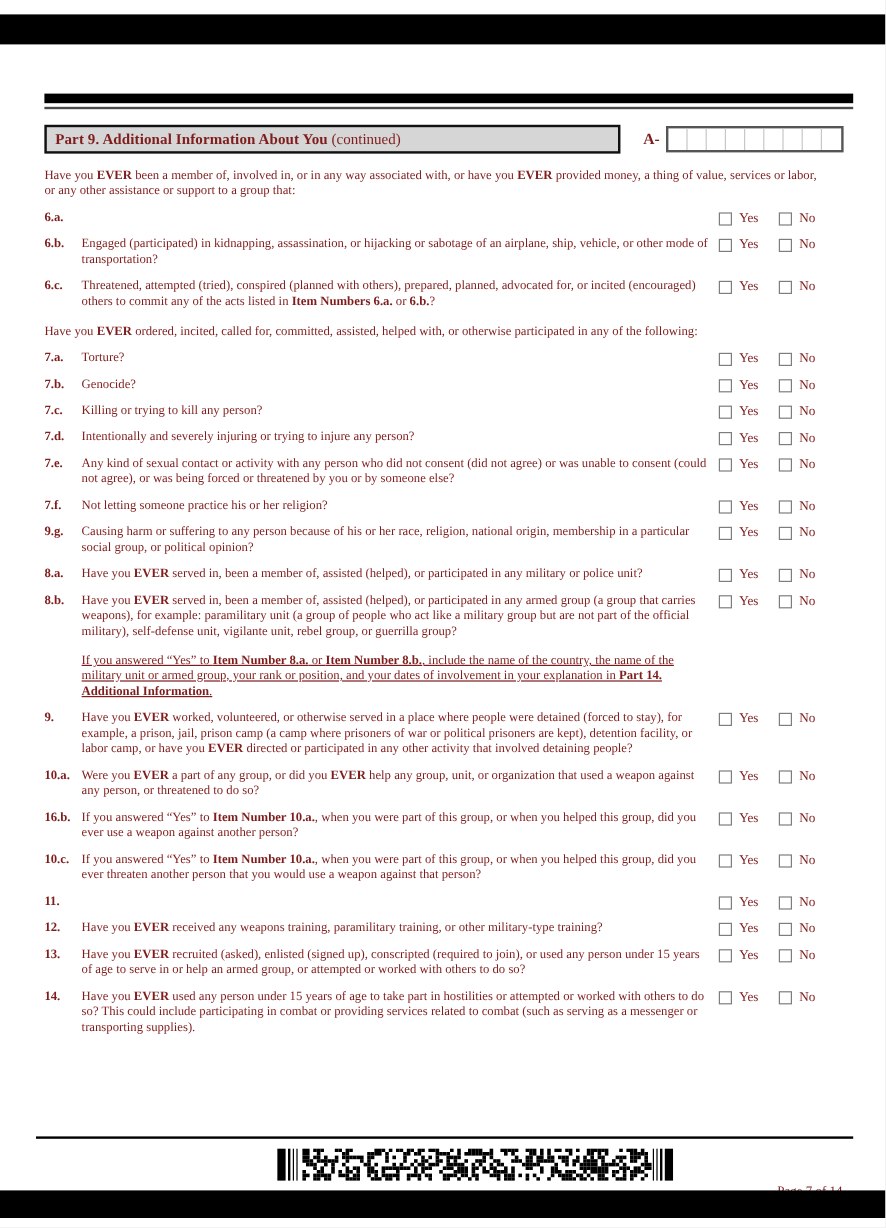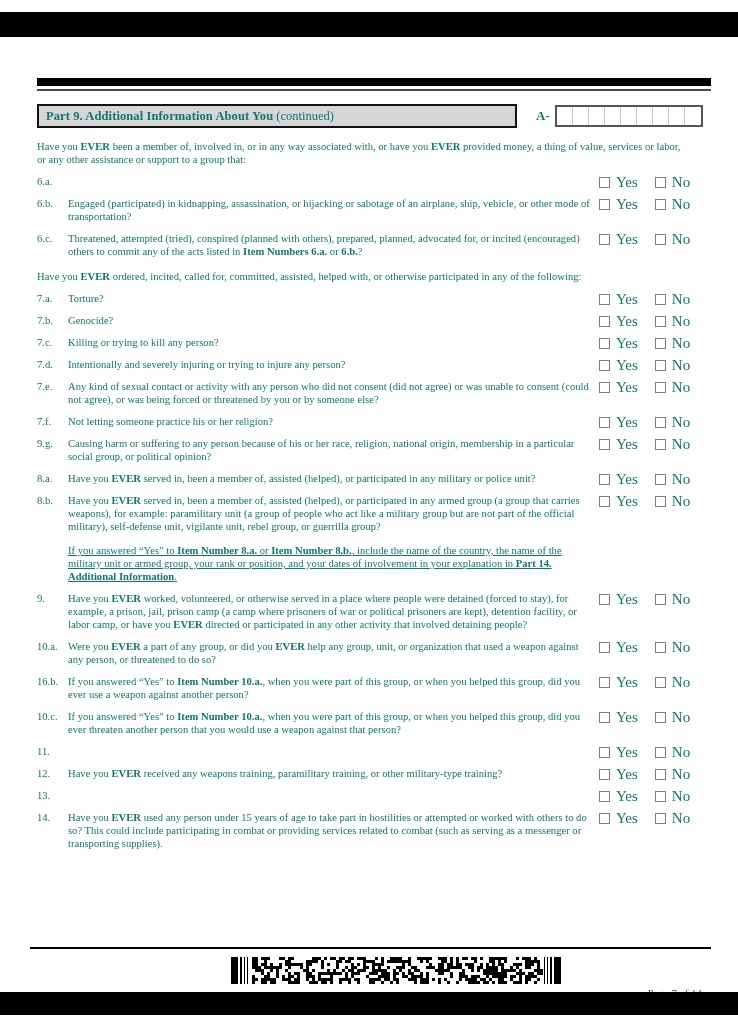--- a/index.html
+++ b/index.html
@@ -5,7 +5,7 @@
   html,body { margin:0; padding:0; background:#e8e8e8; }
   .page {
     position:relative; width:738px; height:1023px; background:#ffffff;
-    font-family:"Liberation Serif", serif; color:#0f766e; overflow:hidden;
+    font-family:"Liberation Serif", serif; color:#7f1d1d; overflow:hidden;
     margin:0 auto;
   }
   .topbar    { position:absolute; top:12px;  left:0; width:738px; height:25px; background:#000; }

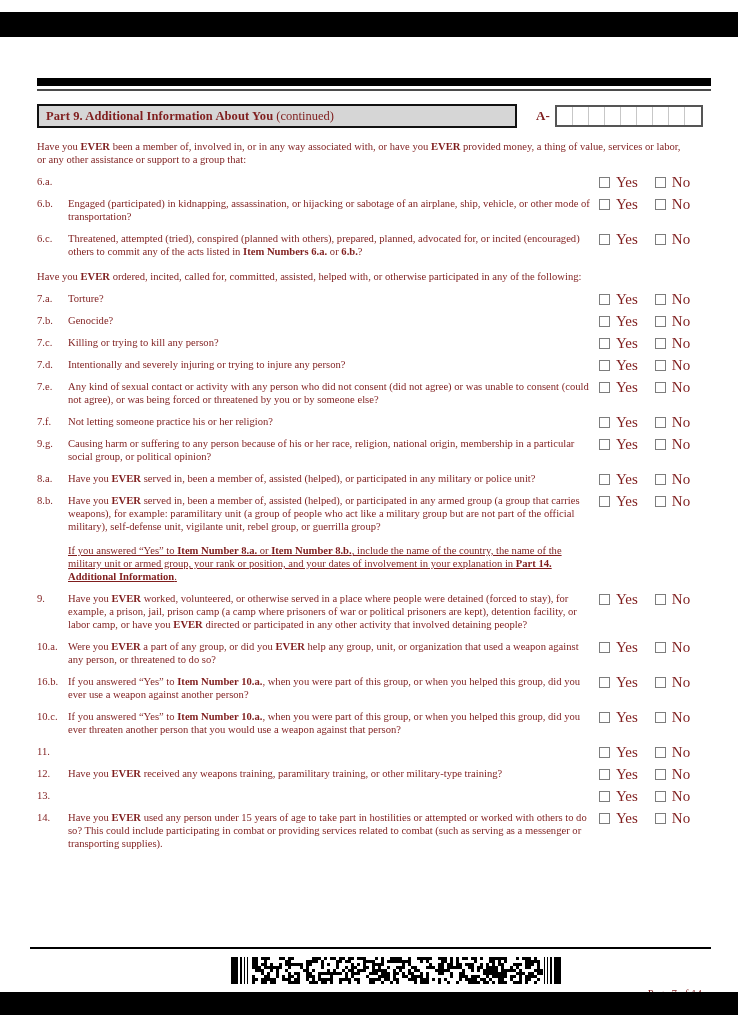--- a/index.html
+++ b/index.html
@@ -34,7 +34,7 @@
   .para.note { margin-left:31px; width:524px; margin-top:11px;text-decoration:underline; }
 
   .q-row { display:flex; align-items:flex-start; margin-top:9px; font-size:10.6px; line-height:13px; }
-  .q-num  { flex:none; width:31px; font-weight:normal; }
+  .q-num  { flex:none; width:31px; font-weight:bold; }
   .q-text { flex:none; width:522px; }
   .q-yn   { margin-left:auto; flex:none; width:112px; display:flex; align-items:flex-start; padding-top:1px; }
   .yn-group { display:flex; align-items:center; }

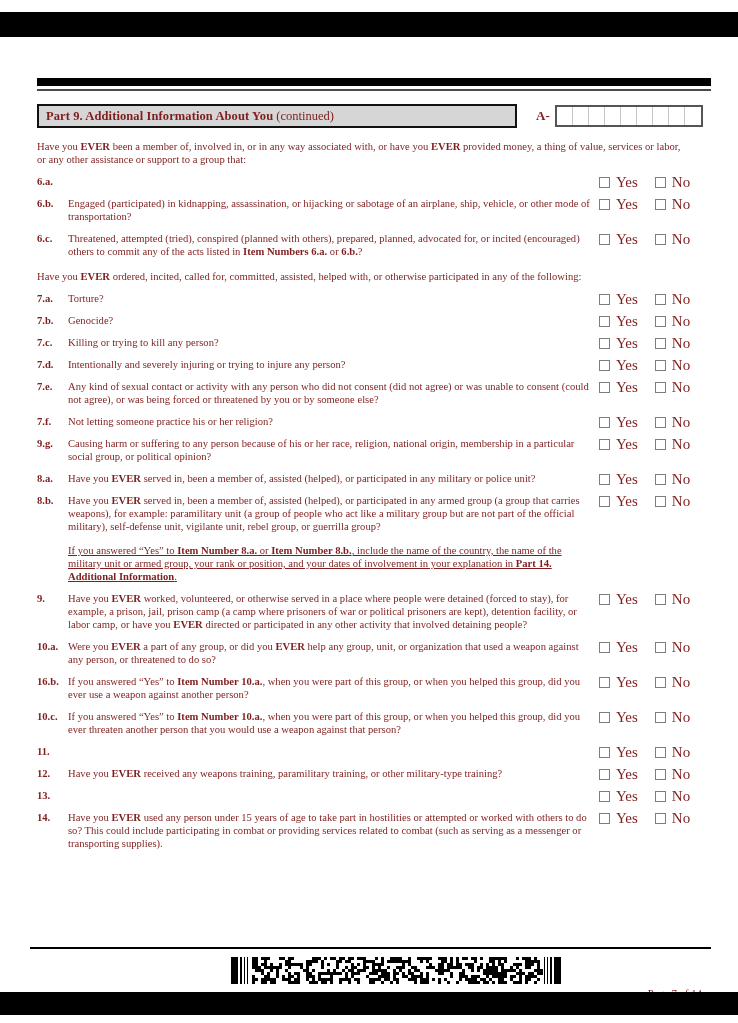--- a/index.html
+++ b/index.html
@@ -43,7 +43,7 @@
     display:inline-block; width:11px; height:11px; box-sizing:border-box;
     border:1px solid #7d7d7d; background:#fff; margin-right:6px; flex:none;
   }
-  .yn-label { font-size:15px; line-height:12px; }
+  .yn-label { font-size:11px; line-height:12px; }
 
   .footer-rule { position:absolute; top:947px; left:30px; width:681px; height:2px; background:#000; }
   .footer-left { position:absolute; top:1000px; left:38px; font-size:10.8px; white-space:nowrap; }

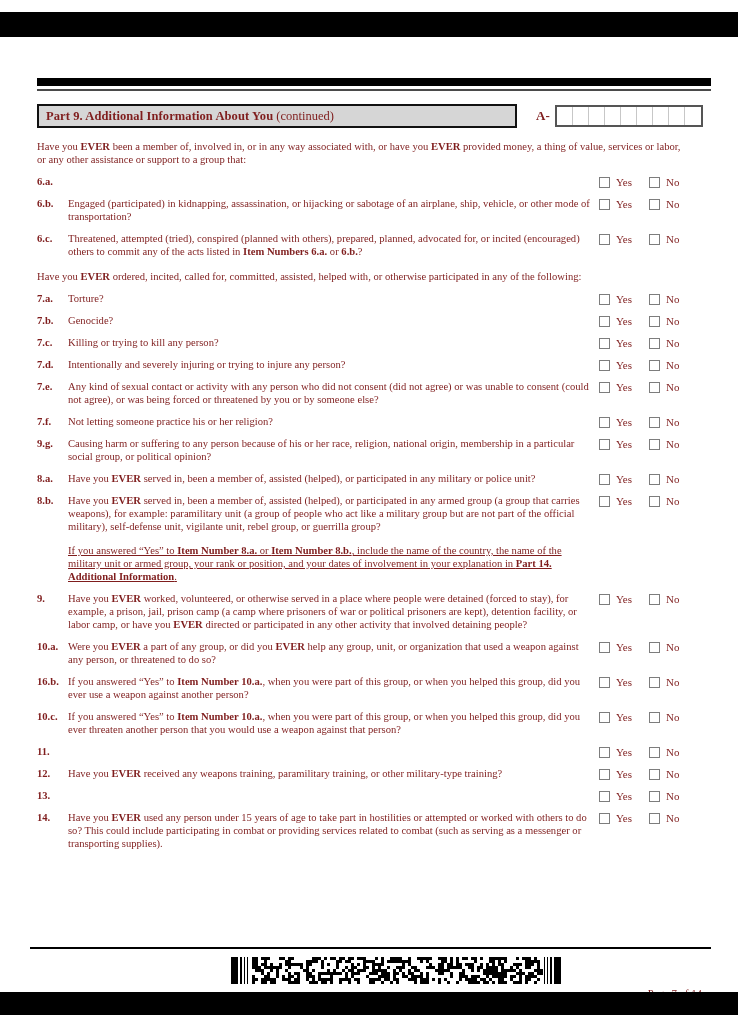--- a/index.html
+++ b/index.html
@@ -355,6 +355,7 @@
 
   <div class="q-row">
     <div class="q-num">13.</div>
+    <div class="q-text"><span>Have you </span><b>EVER</b><span> recruited (asked), enlisted (signed up), conscripted (required to join), or used any person under 15 years of age to serve in or help an armed group, or attempted or worked with others to do so?</span></div>
     <div class="q-yn">
       <span class="yn-group">
         <span class="cb"></span>

